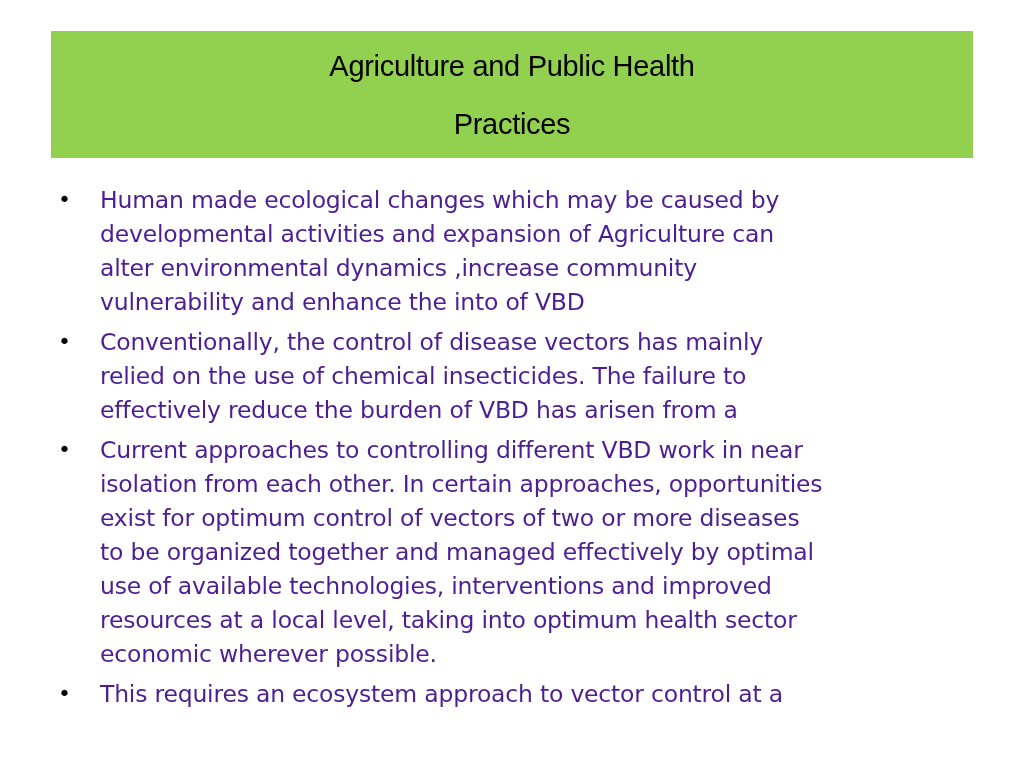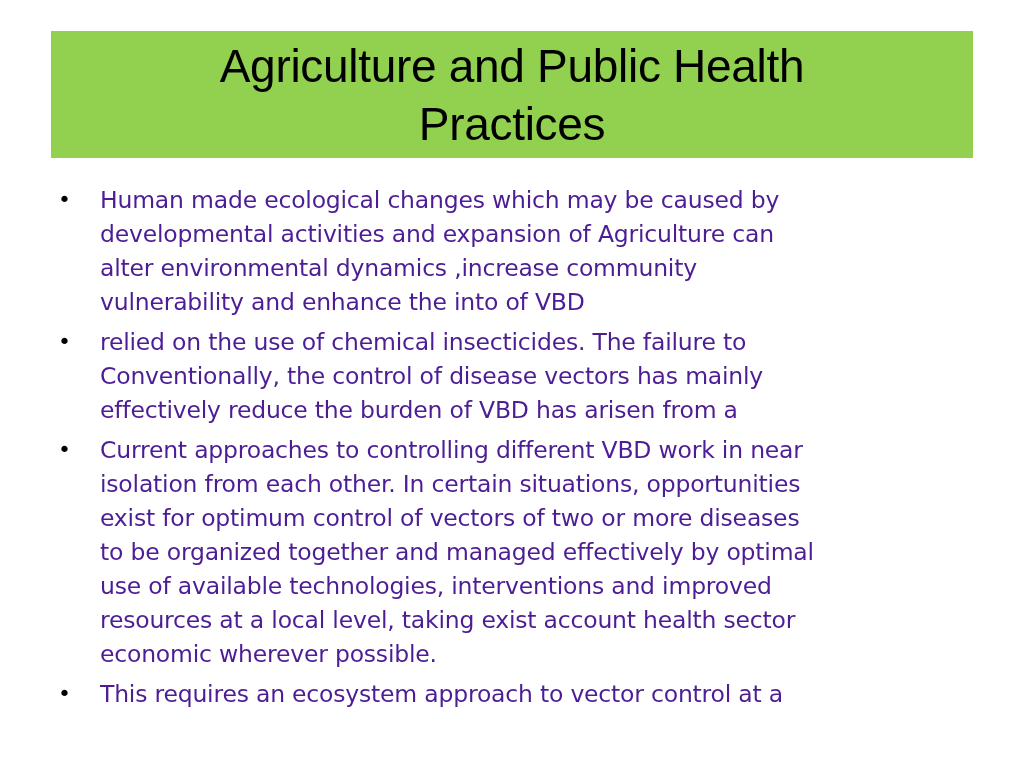--- a/index.html
+++ b/index.html
@@ -31,7 +31,7 @@
     }
     .title-line {
       font-family: "Liberation Sans", "DejaVu Sans", sans-serif;
-      font-size: 46px;
+      font-size: 29px;
       line-height: 58px;
       color: #000000;
       text-align: center;

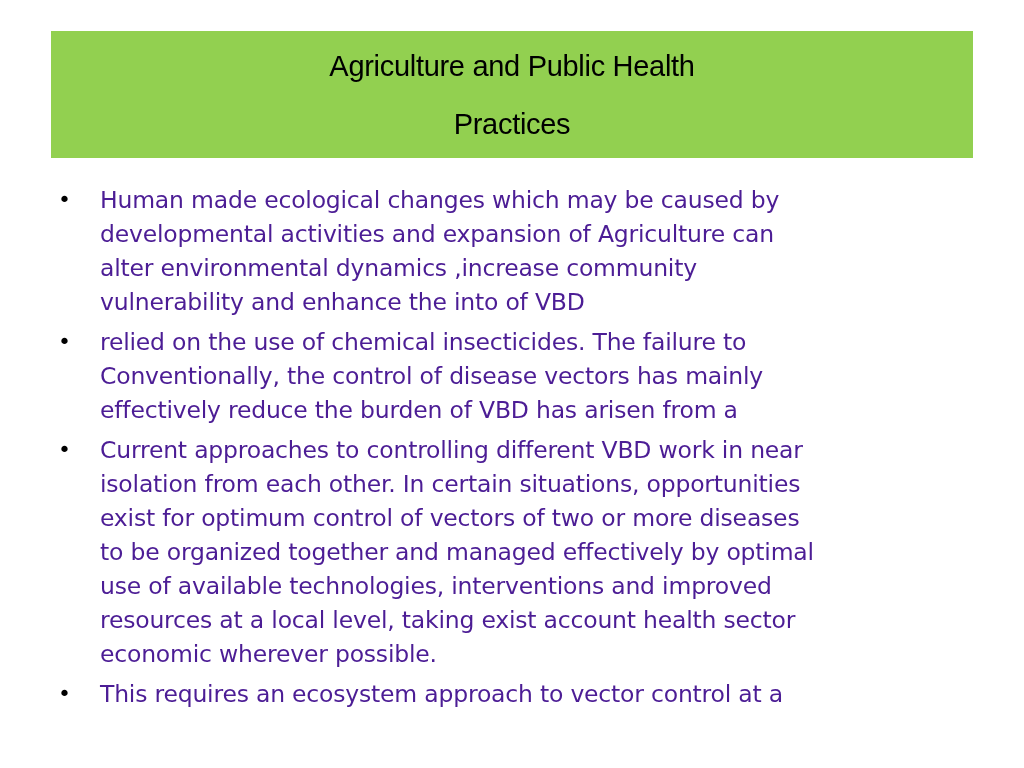--- a/index.html
+++ b/index.html
@@ -90,8 +90,8 @@
     </li>
     <li class="bullet-item">
       <span class="bullet-dot">•</span>
+      <span class="bullet-line">Conventionally, the control of disease vectors has mainly</span>
       <span class="bullet-line">relied on the use of chemical insecticides. The failure to</span>
-      <span class="bullet-line">Conventionally, the control of disease vectors has mainly</span>
       <span class="bullet-line">effectively reduce the burden of VBD has arisen from a</span>
     </li>
     <li class="bullet-item">

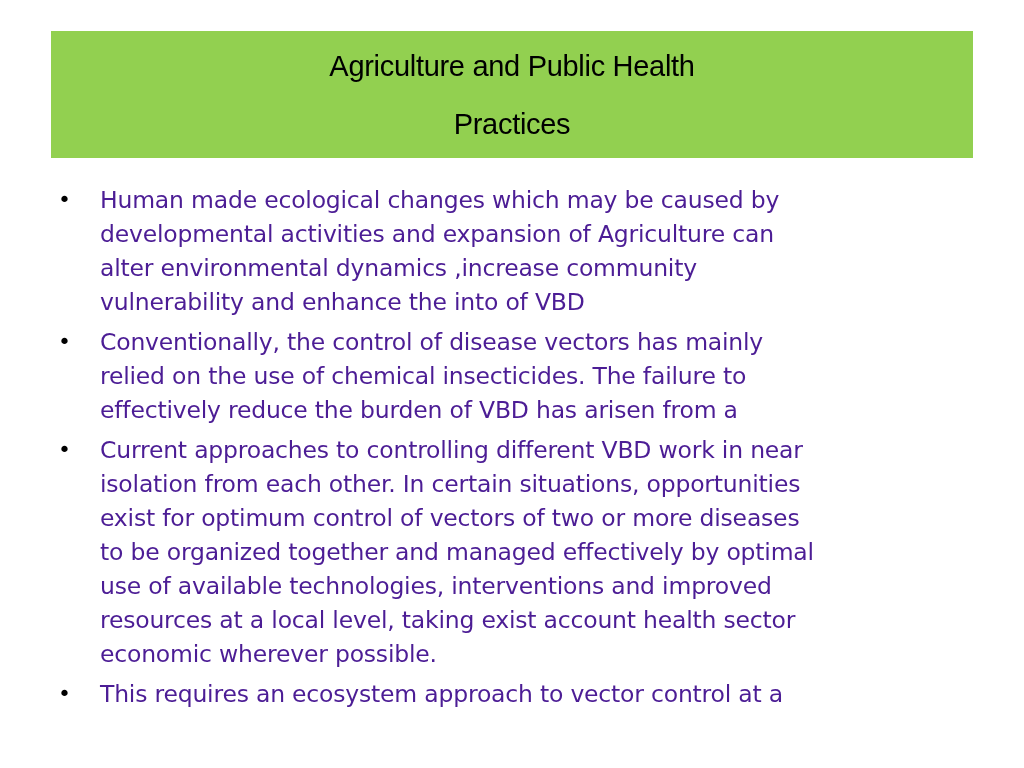--- a/index.html
+++ b/index.html
@@ -97,7 +97,7 @@
     <li class="bullet-item">
       <span class="bullet-dot">•</span>
       <span class="bullet-line">Current approaches to controlling different VBD work in near</span>
-      <span class="bullet-line">isolation from each other. In certain situations, opportunities</span>
+      <span class="bullet-line">isolation from each other. In certain approaches, opportunities</span>
       <span class="bullet-line">exist for optimum control of vectors of two or more diseases</span>
       <span class="bullet-line">to be organized together and managed effectively by optimal</span>
       <span class="bullet-line">use of available technologies, interventions and improved</span>

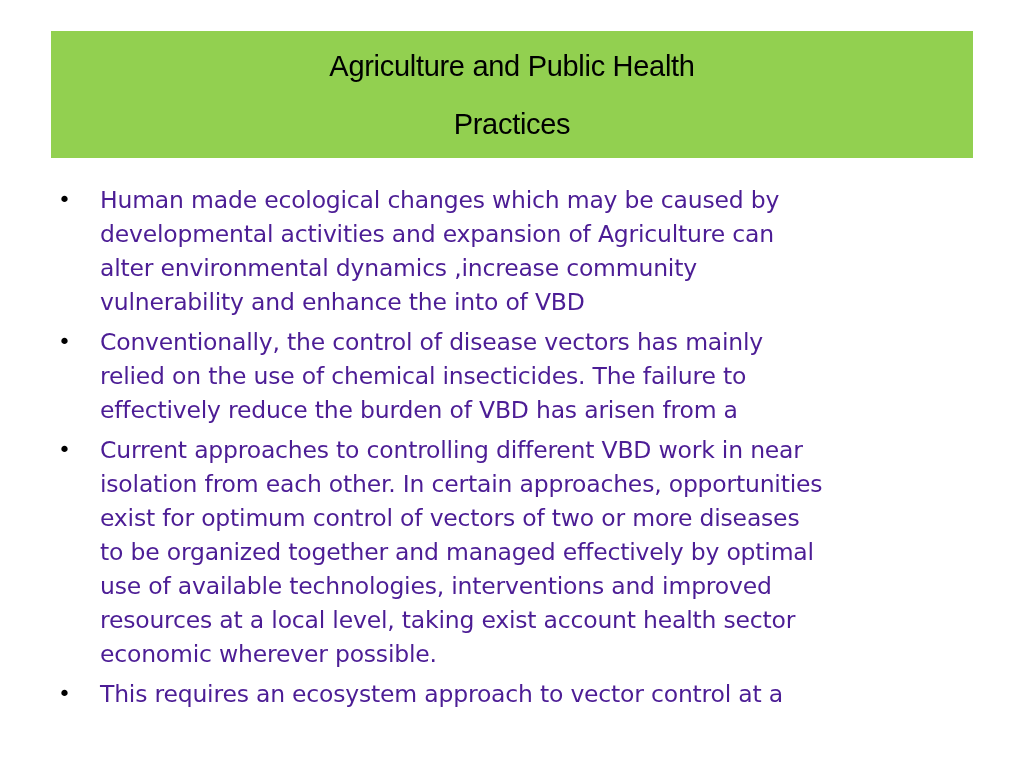--- a/index.html
+++ b/index.html
@@ -101,7 +101,7 @@
       <span class="bullet-line">exist for optimum control of vectors of two or more diseases</span>
       <span class="bullet-line">to be organized together and managed effectively by optimal</span>
       <span class="bullet-line">use of available technologies, interventions and improved</span>
-      <span class="bullet-line">resources at a local level, taking exist account health sector</span>
+      <span class="bullet-line">resources at a local level, taking into optimum health sector</span>
       <span class="bullet-line">economic wherever possible.</span>
     </li>
     <li class="bullet-item">

